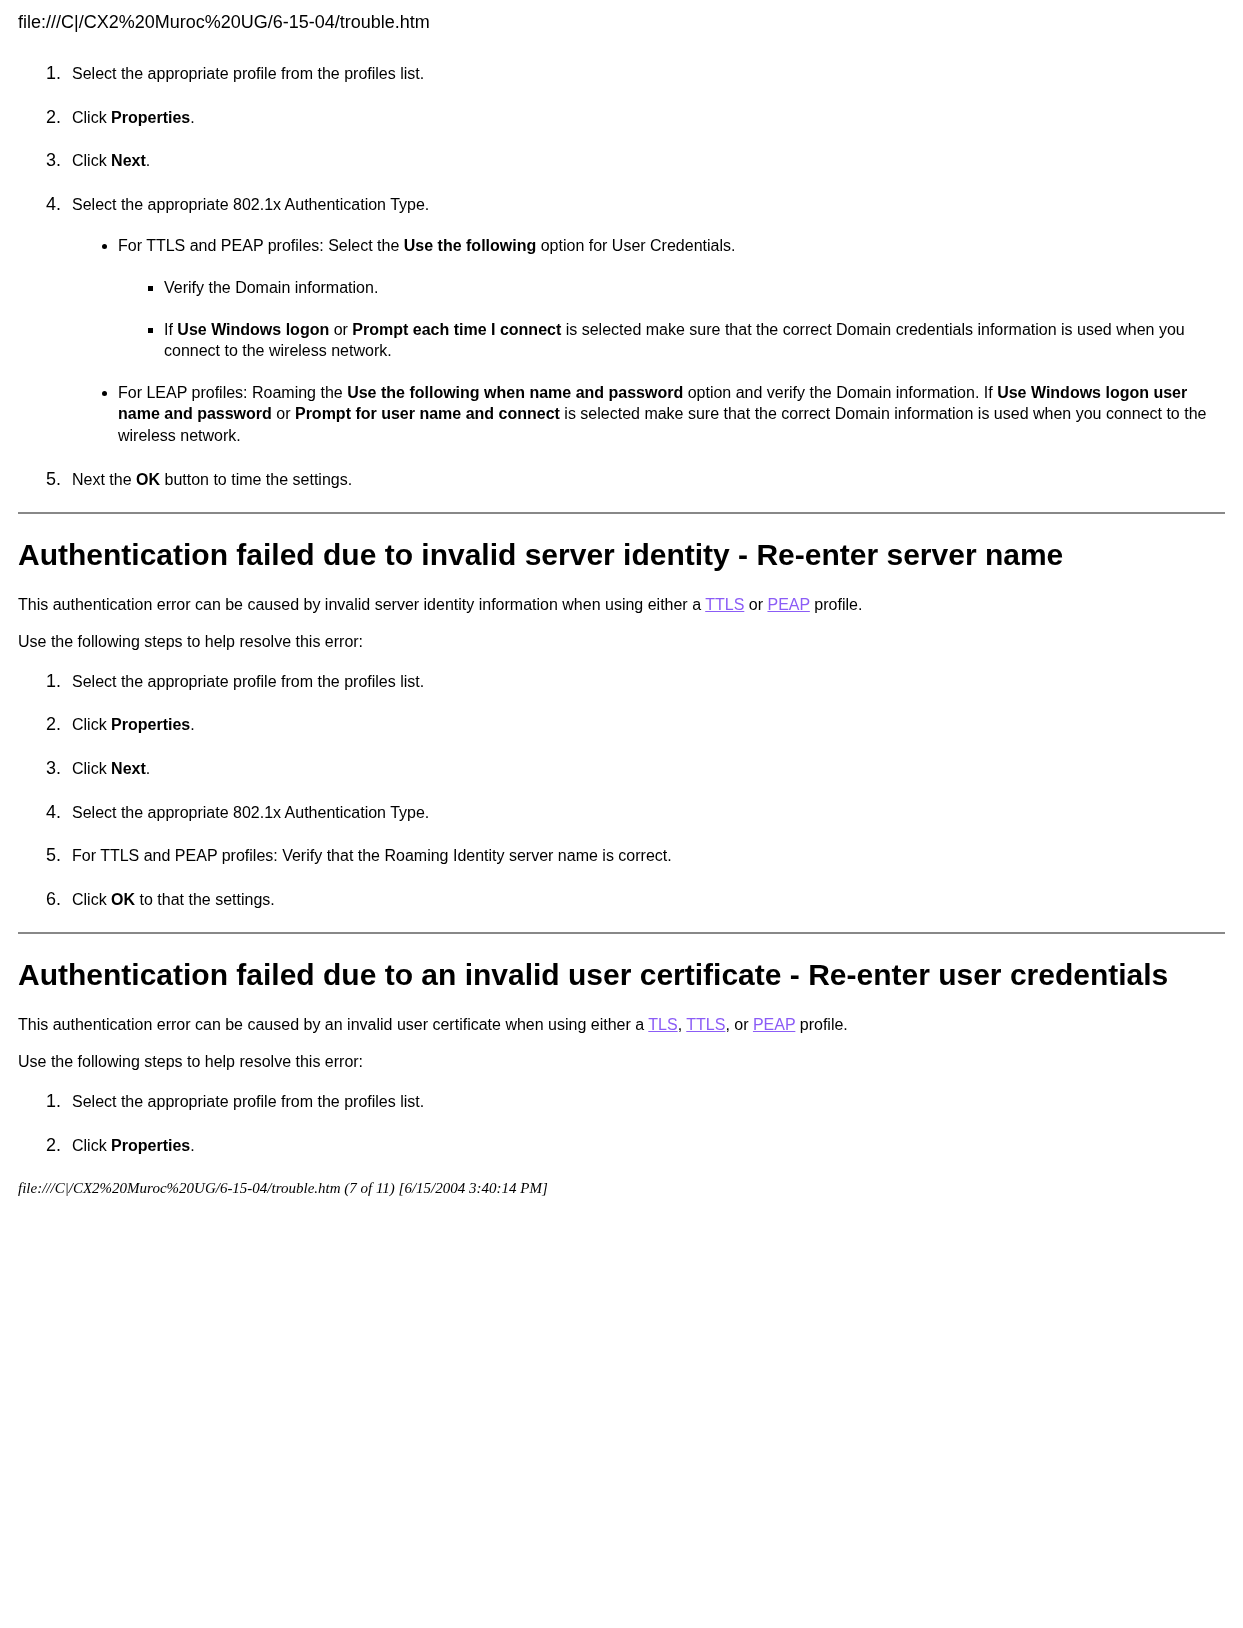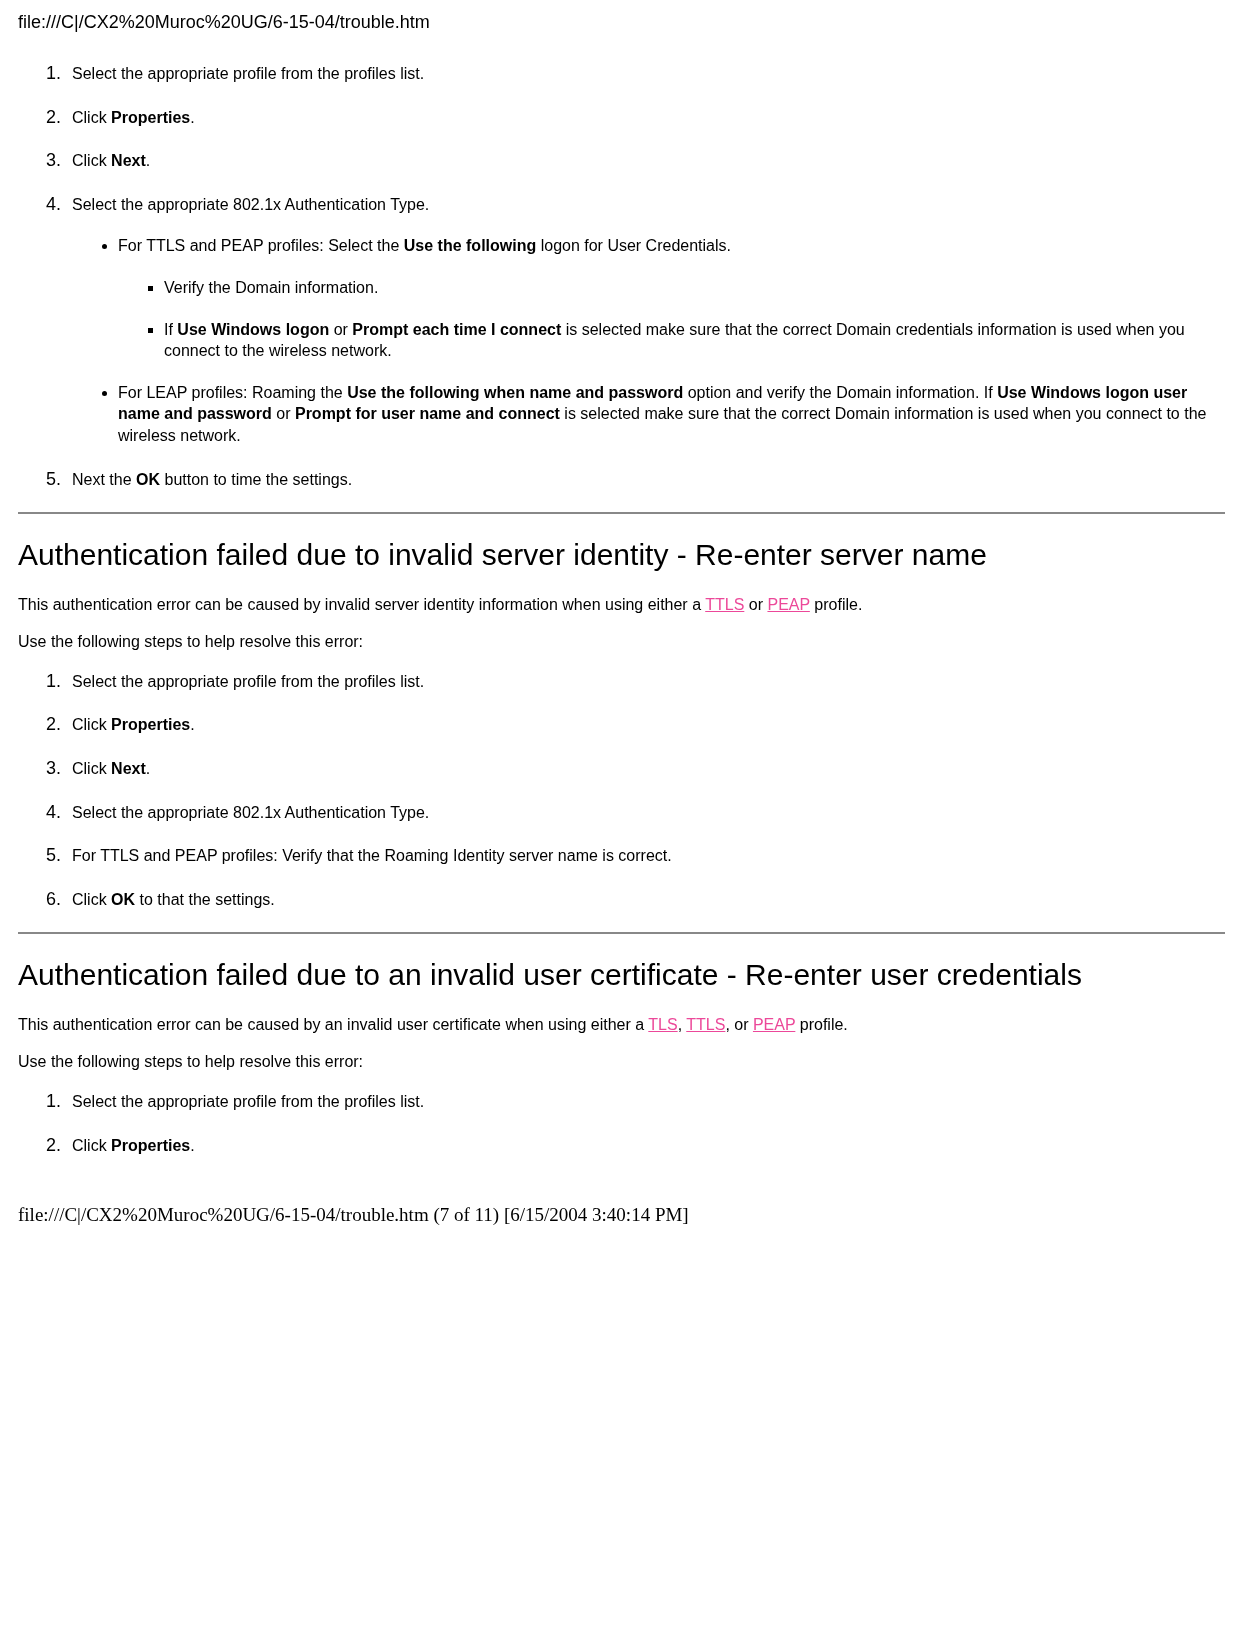--- a/index.html
+++ b/index.html
@@ -89,7 +89,7 @@
     <span>Select the appropriate 802.1x Authentication Type.</span>
     <ul class="disc">
       <li>
-        <span>For TTLS and PEAP profiles: Select the </span><b>Use the following</b><span> logon for User Credentials.</span>
+        <span>For TTLS and PEAP profiles: Select the </span><b>Use the following</b><span> option for User Credentials.</span>
         <ul class="square">
           <li>Verify the Domain information.</li>
           <li>

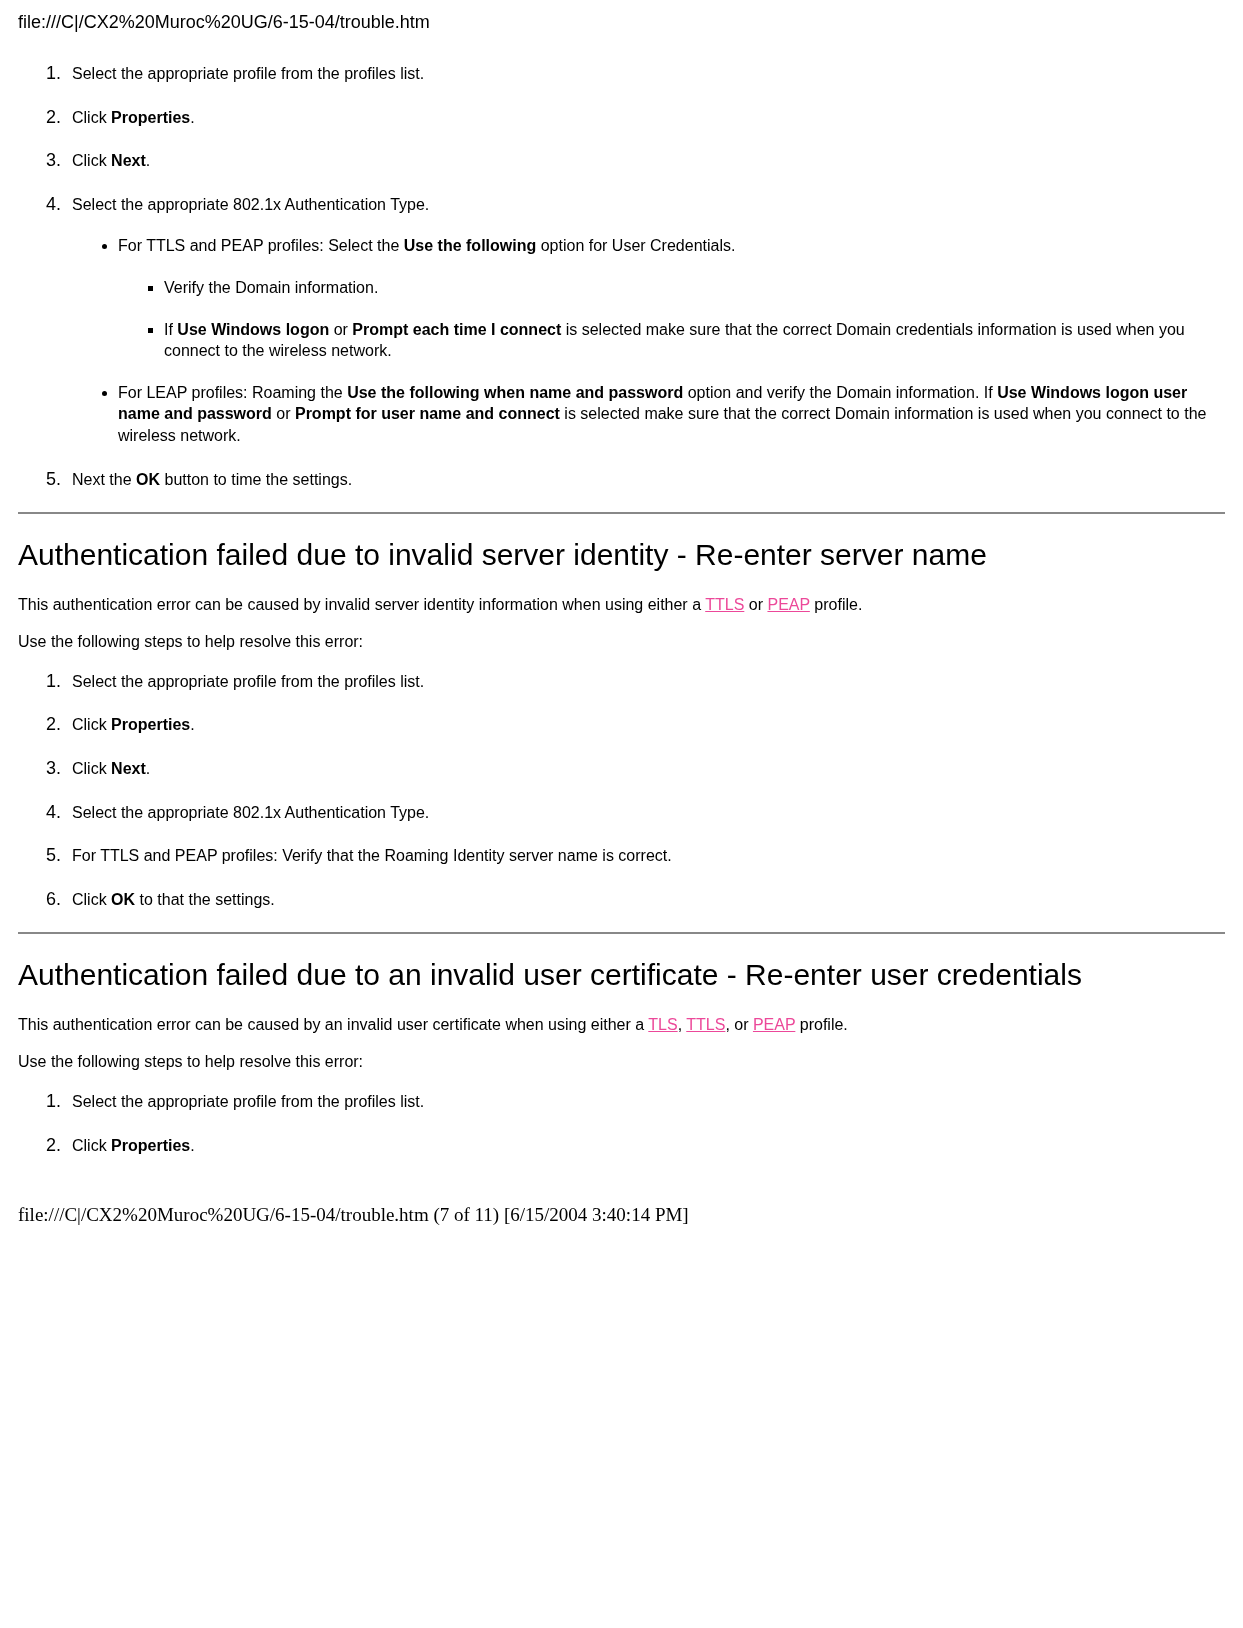--- a/index.html
+++ b/index.html
@@ -48,7 +48,7 @@
   }
   h2 {
     font-size: 30px;
-    font-weight: normal;
+    font-weight: bold;
     margin: 8px 0 20px 0;
     line-height: 1.25;
   }

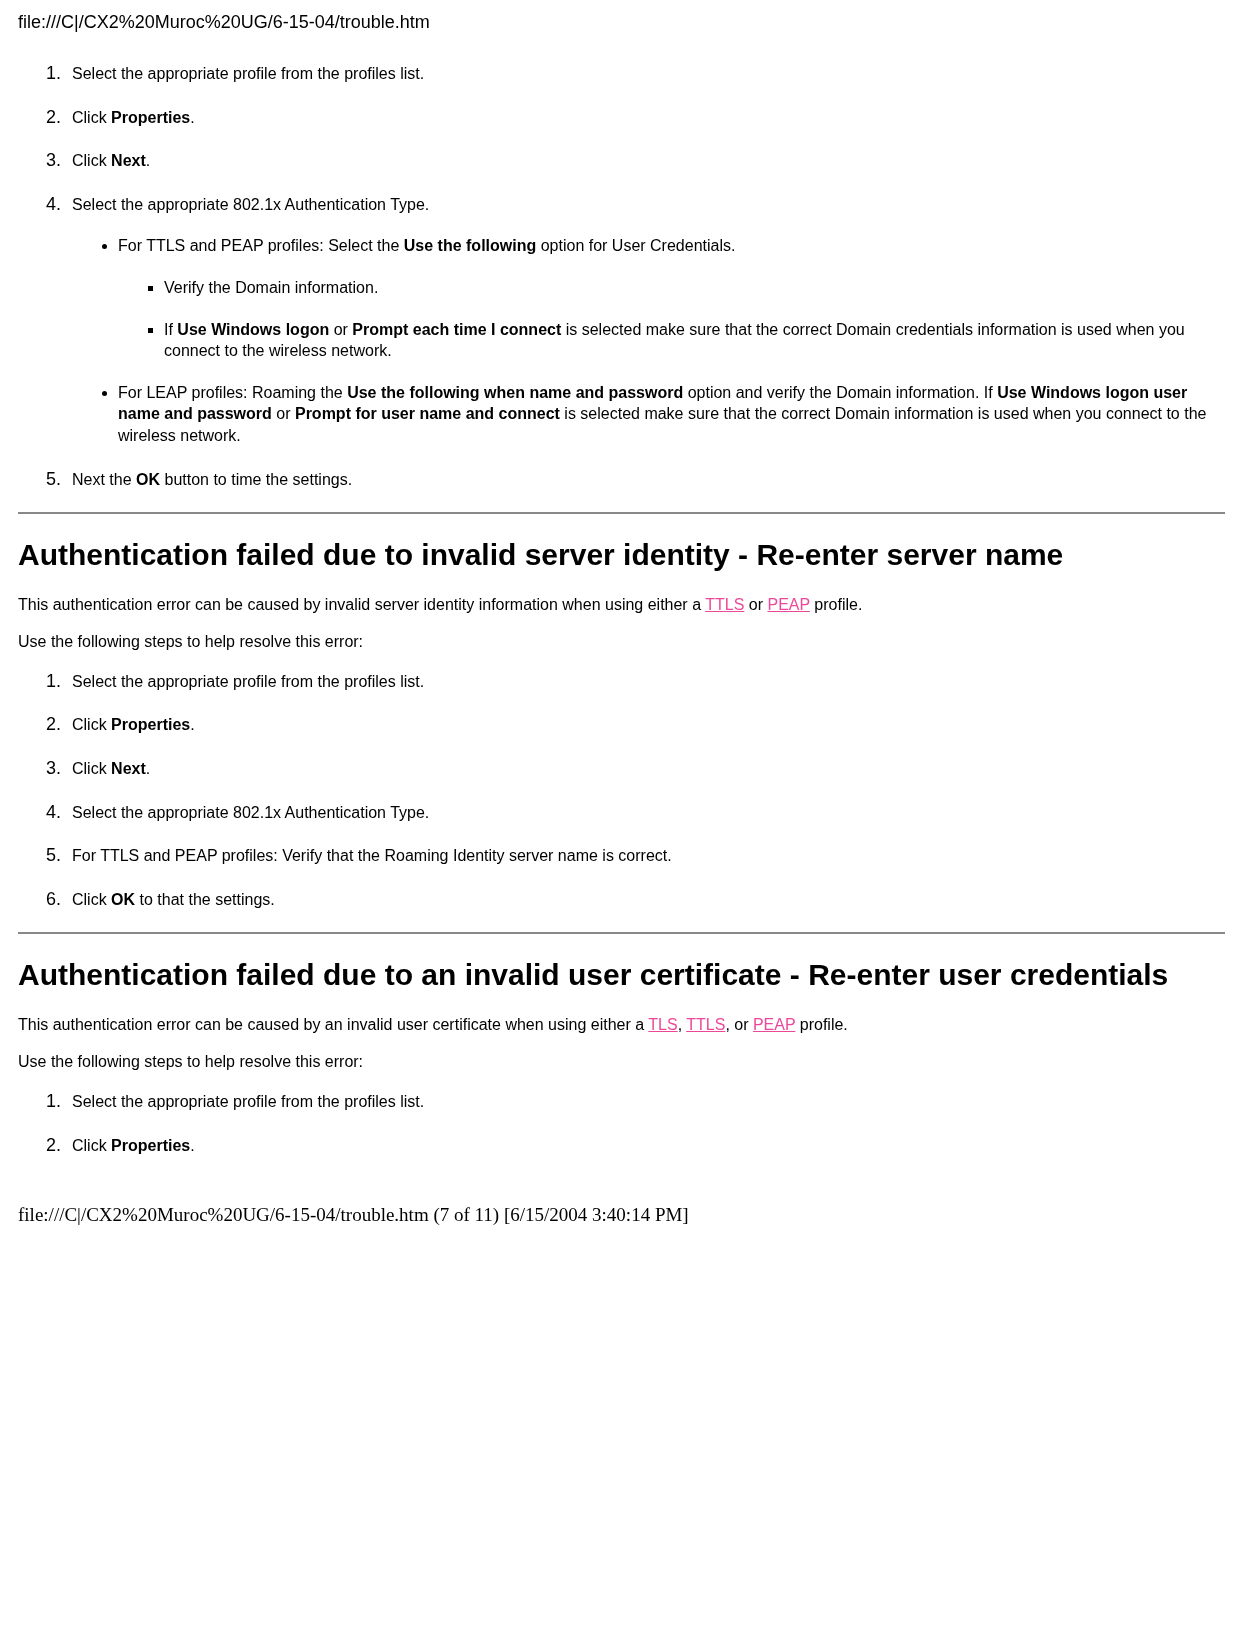--- a/index.html
+++ b/index.html
@@ -62,7 +62,7 @@
     margin: 22px 0;
   }
   a {
-    color: #ec4899;
+    color: #8b5cf6;
     text-decoration: underline;
   }
   b { font-weight: bold; }

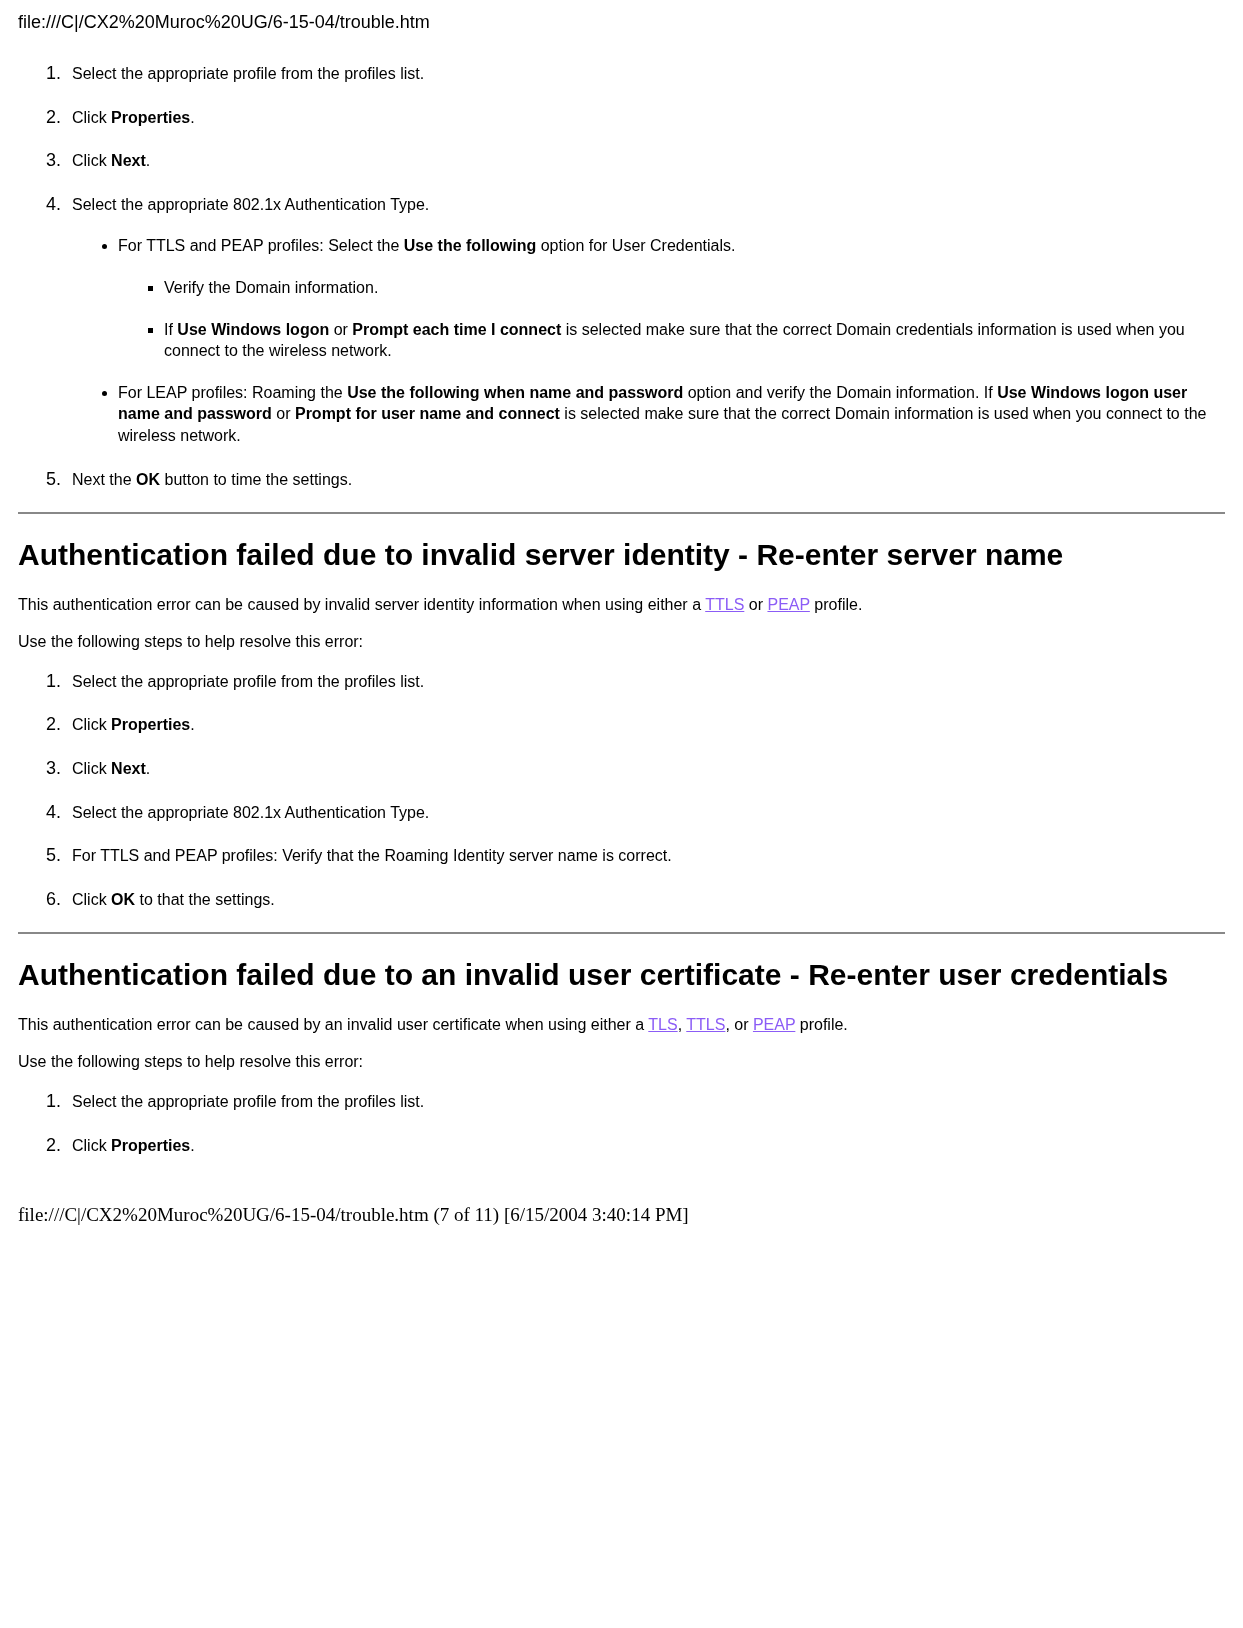--- a/index.html
+++ b/index.html
@@ -68,8 +68,9 @@
   b { font-weight: bold; }
   .footer {
     font-family: "Times New Roman", Times, serif;
-    font-size: 19px;
-    margin-top: 48px;
+    font-size: 15px;
+    margin-top: 24px;
+    font-style: italic;
   }
 </style>
 </head>

